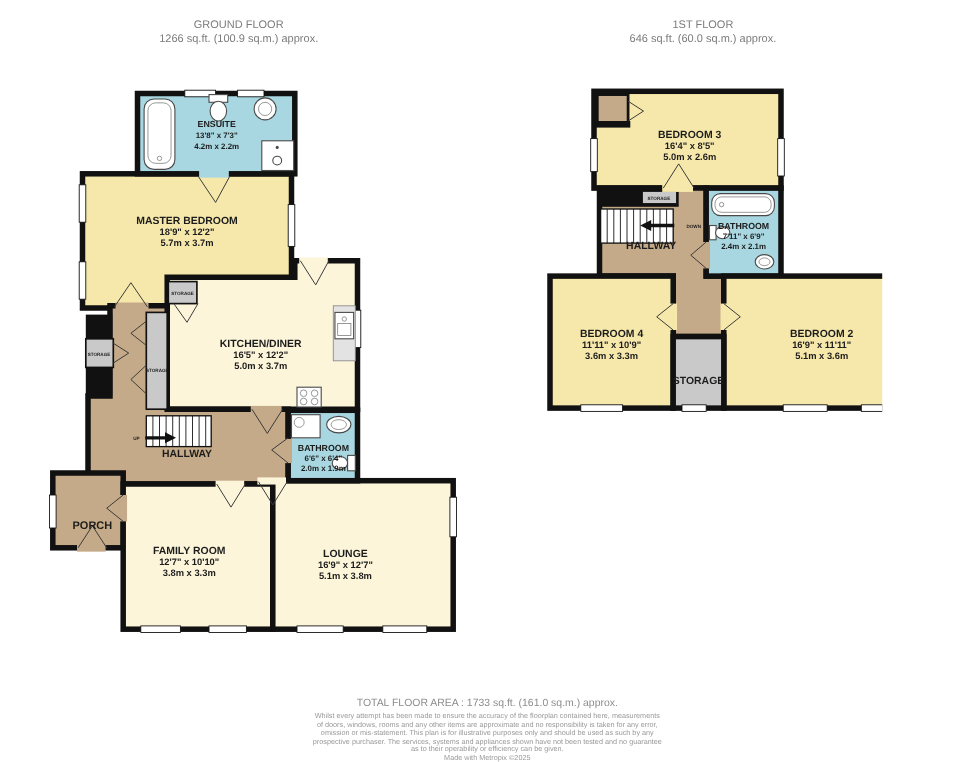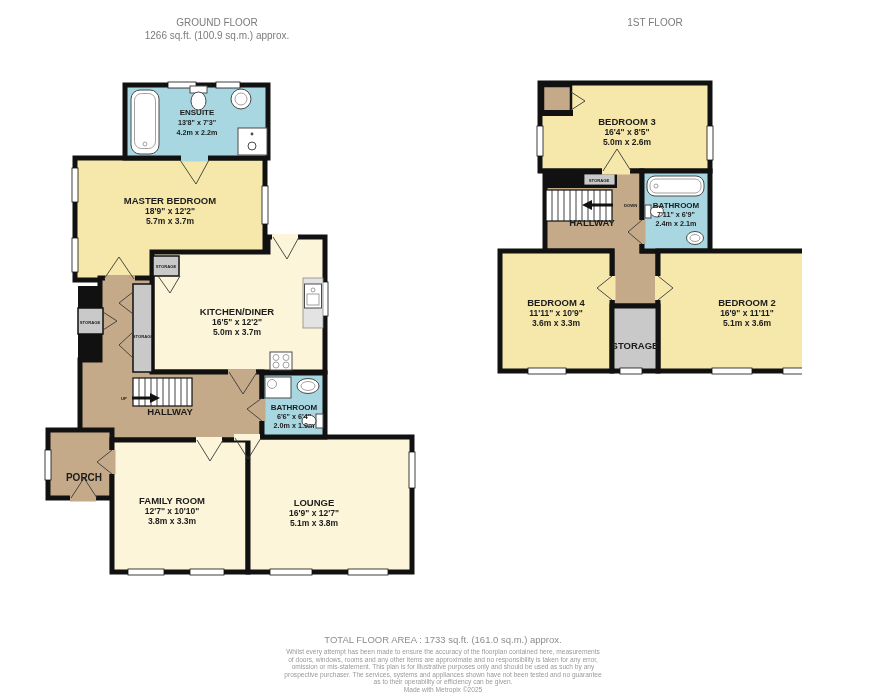--- a/index.html
+++ b/index.html
@@ -33,7 +33,7 @@
     <div>GROUND FLOOR</div>
     <div>1266 sq.ft. (100.9 sq.m.) approx.</div>
   </div>
-  <div class="floor-header" style="left:505px;text-align:center;">
+  <div class="floor-header" style="left:489px;text-align:center;">
     <div>1ST FLOOR</div>
   </div>
 

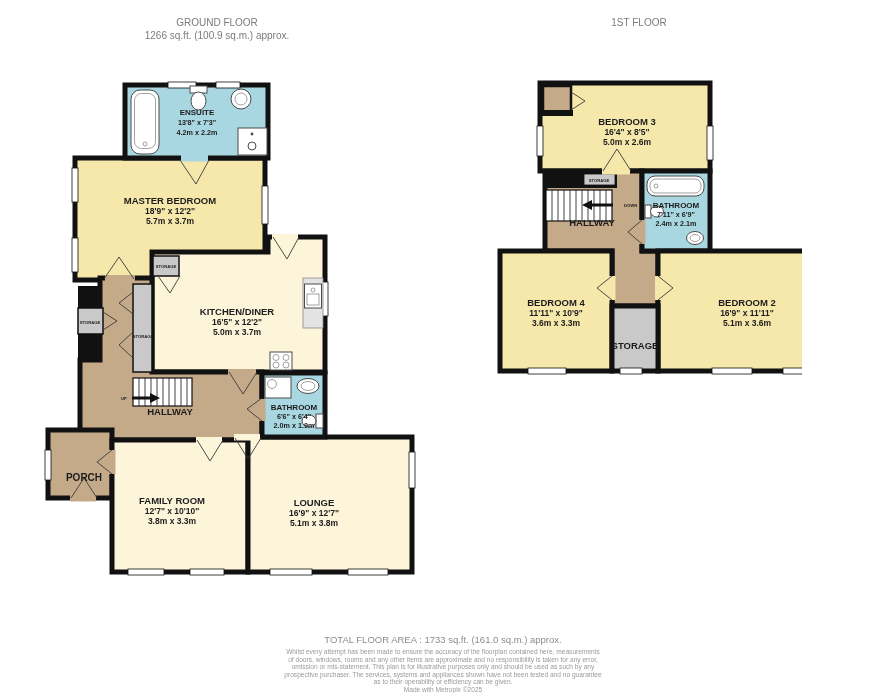--- a/index.html
+++ b/index.html
@@ -35,6 +35,7 @@
   </div>
   <div class="floor-header" style="left:489px;text-align:center;">
     <div>1ST FLOOR</div>
+    <div>646 sq.ft. (60.0 sq.m.) approx.</div>
   </div>
 
   <svg style="left:38px;top:76px;" width="384" height="504" viewBox="38 76 384 504">

